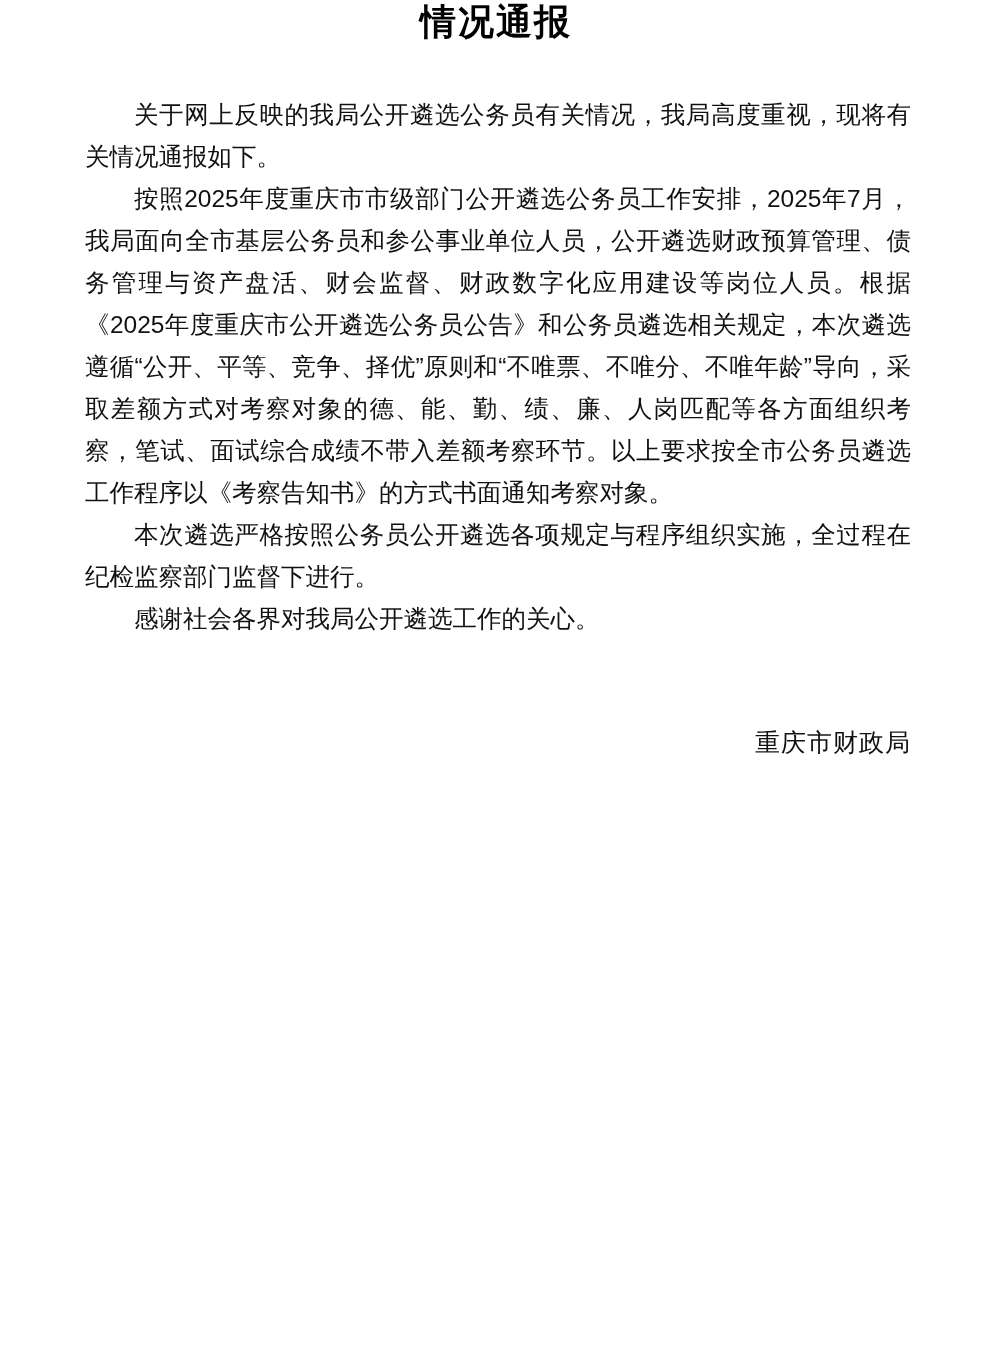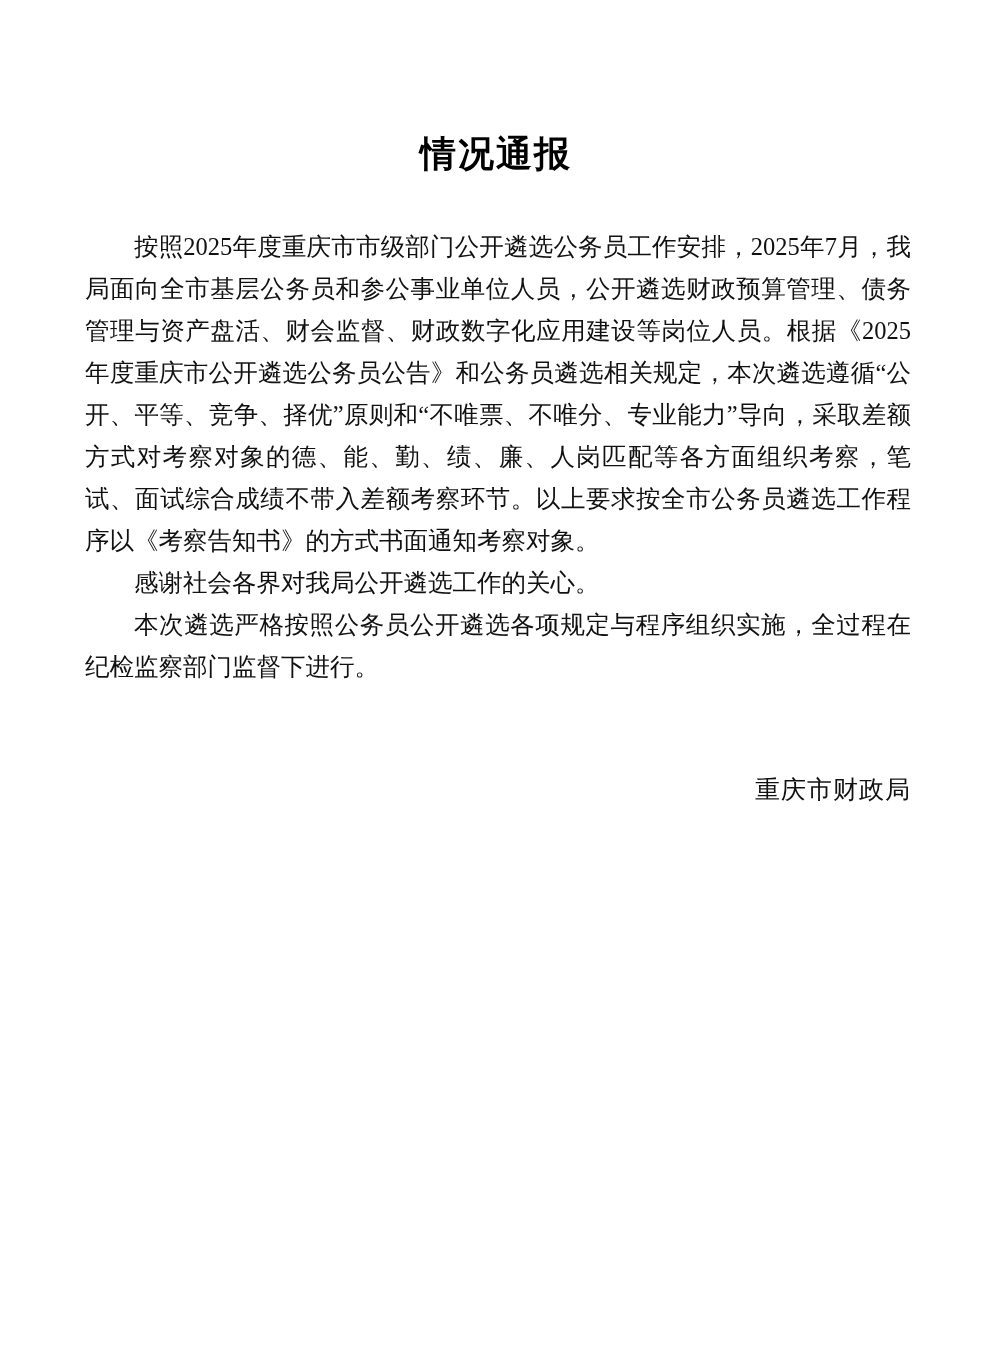--- a/index.html
+++ b/index.html
@@ -14,9 +14,8 @@
       height: 1108px;
       margin: 0 auto;
       background: #ffffff;
-      padding-top: 132px;
       overflow: hidden;
-      font-family: Liberation Serif, serif;
+      font-family: Liberation Sans, sans-serif;
       color: #111111;
     }
     .doc-title {

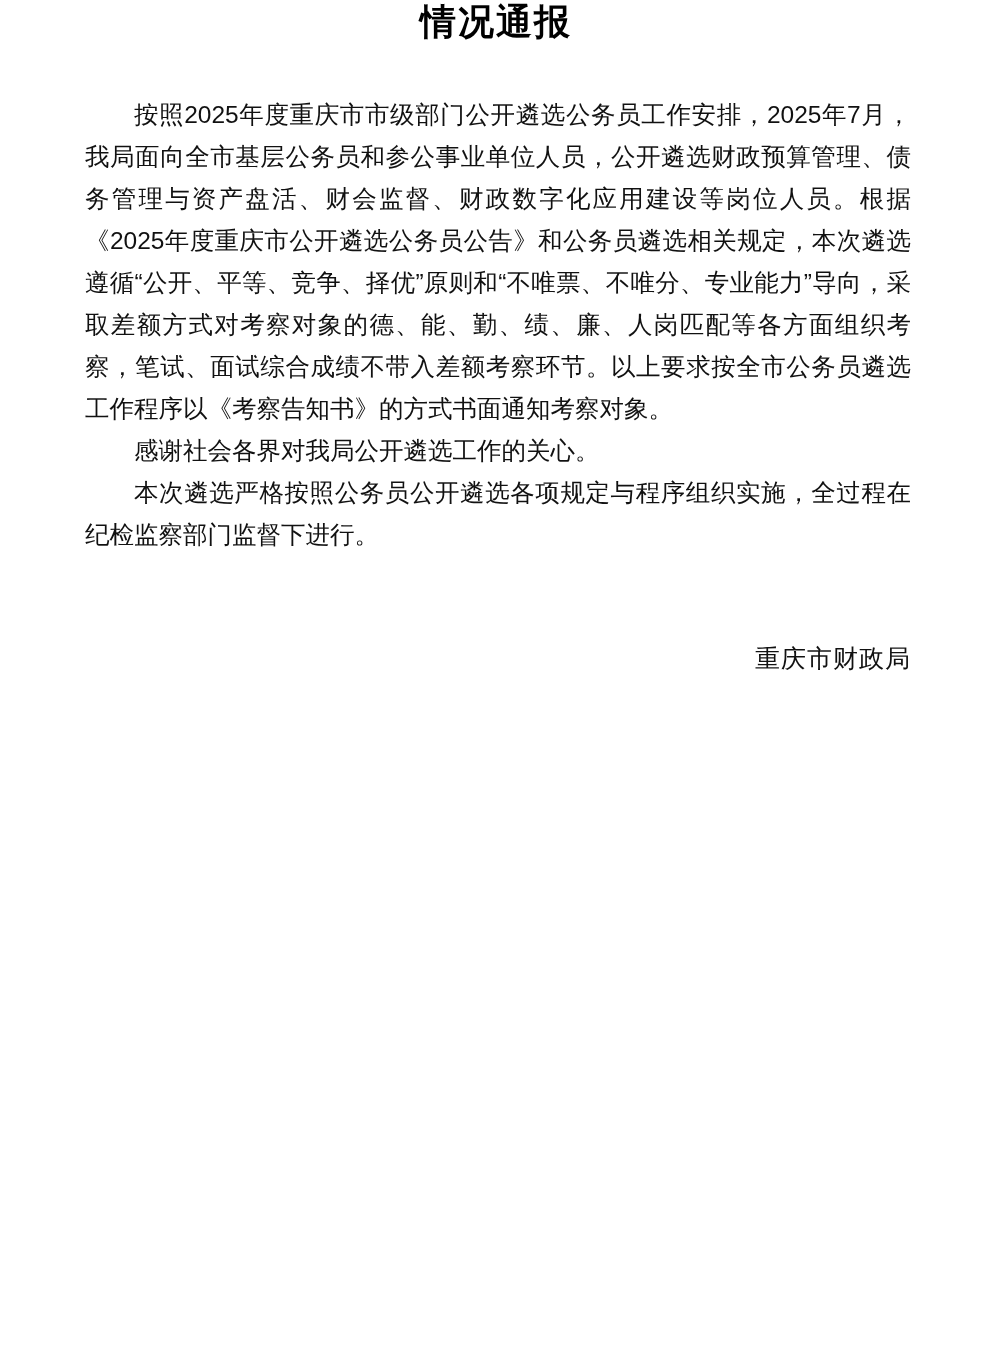--- a/index.html
+++ b/index.html
@@ -57,6 +57,7 @@
   <h1 class="doc-title">情况通报</h1>
 
   <div class="doc-body">
+    <p>关于网上反映的我局公开遴选公务员有关情况，我局高度重视，现将有关情况通报如下。</p>
     <p>按照2025年度重庆市市级部门公开遴选公务员工作安排，2025年7月，我局面向全市基层公务员和参公事业单位人员，公开遴选财政预算管理、债务管理与资产盘活、财会监督、财政数字化应用建设等岗位人员。根据《2025年度重庆市公开遴选公务员公告》和公务员遴选相关规定，本次遴选遵循“公开、平等、竞争、择优”原则和“不唯票、不唯分、专业能力”导向，采取差额方式对考察对象的德、能、勤、绩、廉、人岗匹配等各方面组织考察，笔试、面试综合成绩不带入差额考察环节。以上要求按全市公务员遴选工作程序以《考察告知书》的方式书面通知考察对象。</p>
     <p>感谢社会各界对我局公开遴选工作的关心。</p>
     <p>本次遴选严格按照公务员公开遴选各项规定与程序组织实施，全过程在纪检监察部门监督下进行。</p>

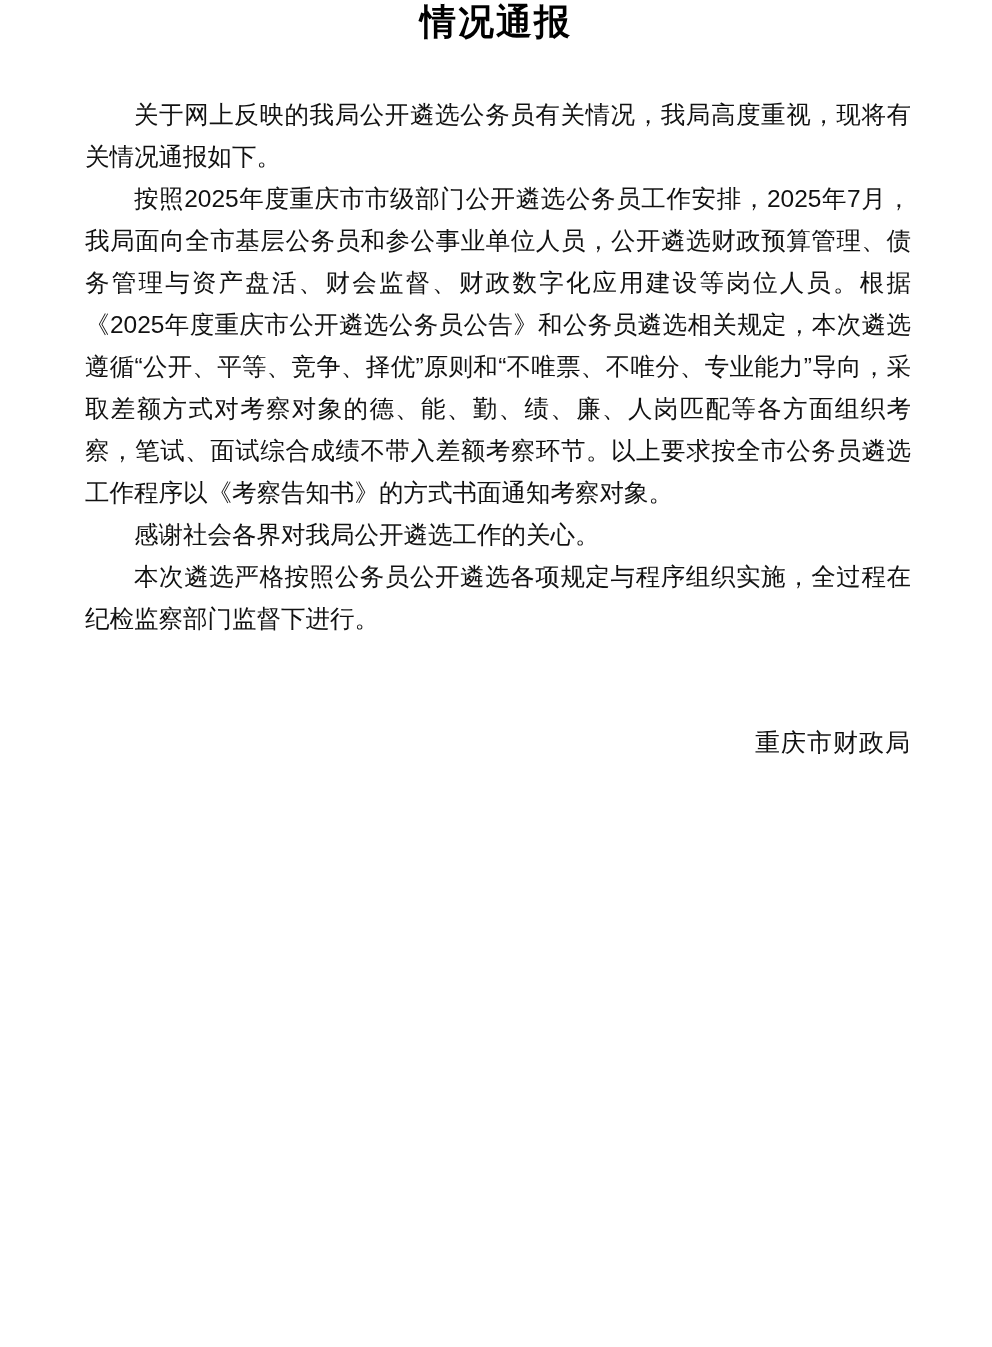--- a/index.html
+++ b/index.html
@@ -58,7 +58,7 @@
 
   <div class="doc-body">
     <p>关于网上反映的我局公开遴选公务员有关情况，我局高度重视，现将有关情况通报如下。</p>
-    <p>按照2025年度重庆市市级部门公开遴选公务员工作安排，2025年7月，我局面向全市基层公务员和参公事业单位人员，公开遴选财政预算管理、债务管理与资产盘活、财会监督、财政数字化应用建设等岗位人员。根据《2025年度重庆市公开遴选公务员公告》和公务员遴选相关规定，本次遴选遵循“公开、平等、竞争、择优”原则和“不唯票、不唯分、专业能力”导向，采取差额方式对考察对象的德、能、勤、绩、廉、人岗匹配等各方面组织考察，笔试、面试综合成绩不带入差额考察环节。以上要求按全市公务员遴选工作程序以《考察告知书》的方式书面通知考察对象。</p>
+    <p>按照2025年度重庆市市级部门公开遴选公务员工作安排，2025年7月，我局面向全市基层公务员和参公事业单位人员，公开遴选财政预算管理、债务管理与资产盘活、财会监督、财政数字化应用建设等岗位人员。根据《2025年度重庆市公开遴选公务员公告》和公务员遴选相关规定，本次遴选遵循“公开、平等、竞争、择优”原则和“不唯票、不唯分、不唯年龄”导向，采取差额方式对考察对象的德、能、勤、绩、廉、人岗匹配等各方面组织考察，笔试、面试综合成绩不带入差额考察环节。以上要求按全市公务员遴选工作程序以《考察告知书》的方式书面通知考察对象。</p>
     <p>感谢社会各界对我局公开遴选工作的关心。</p>
     <p>本次遴选严格按照公务员公开遴选各项规定与程序组织实施，全过程在纪检监察部门监督下进行。</p>
   </div>

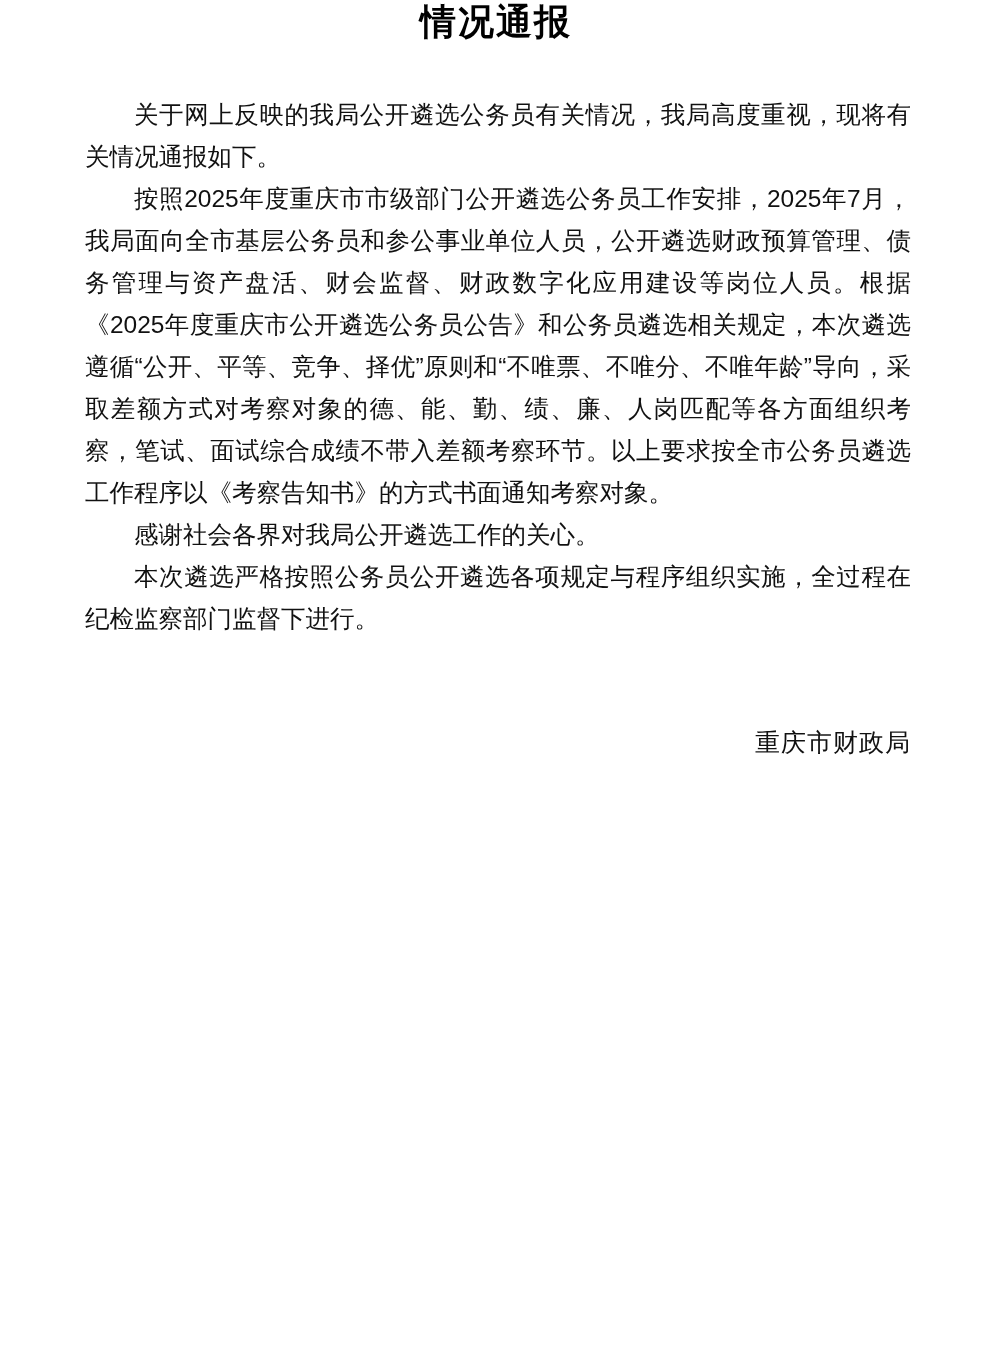--- a/index.html
+++ b/index.html
@@ -59,8 +59,8 @@
   <div class="doc-body">
     <p>关于网上反映的我局公开遴选公务员有关情况，我局高度重视，现将有关情况通报如下。</p>
     <p>按照2025年度重庆市市级部门公开遴选公务员工作安排，2025年7月，我局面向全市基层公务员和参公事业单位人员，公开遴选财政预算管理、债务管理与资产盘活、财会监督、财政数字化应用建设等岗位人员。根据《2025年度重庆市公开遴选公务员公告》和公务员遴选相关规定，本次遴选遵循“公开、平等、竞争、择优”原则和“不唯票、不唯分、不唯年龄”导向，采取差额方式对考察对象的德、能、勤、绩、廉、人岗匹配等各方面组织考察，笔试、面试综合成绩不带入差额考察环节。以上要求按全市公务员遴选工作程序以《考察告知书》的方式书面通知考察对象。</p>
+    <p>本次遴选严格按照公务员公开遴选各项规定与程序组织实施，全过程在纪检监察部门监督下进行。</p>
     <p>感谢社会各界对我局公开遴选工作的关心。</p>
-    <p>本次遴选严格按照公务员公开遴选各项规定与程序组织实施，全过程在纪检监察部门监督下进行。</p>
   </div>
 
   <div class="doc-signature">

